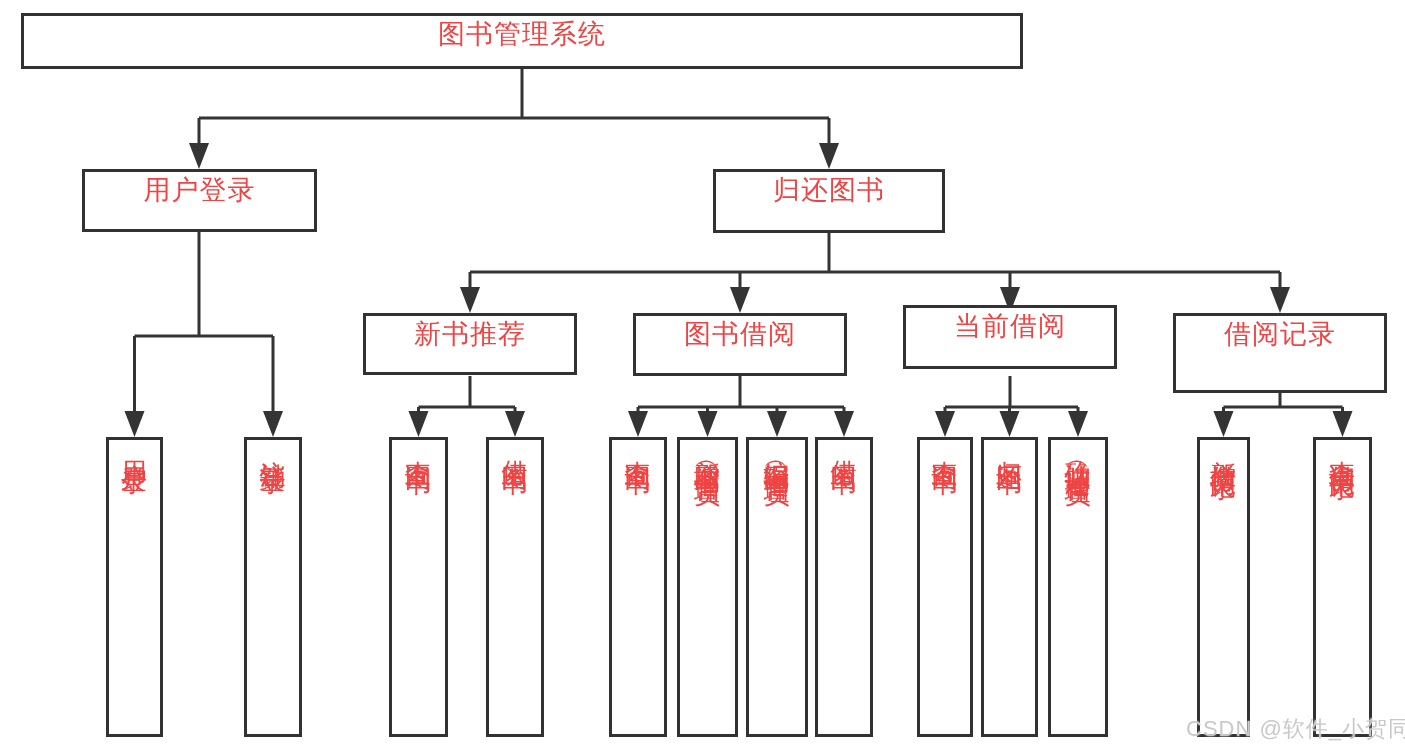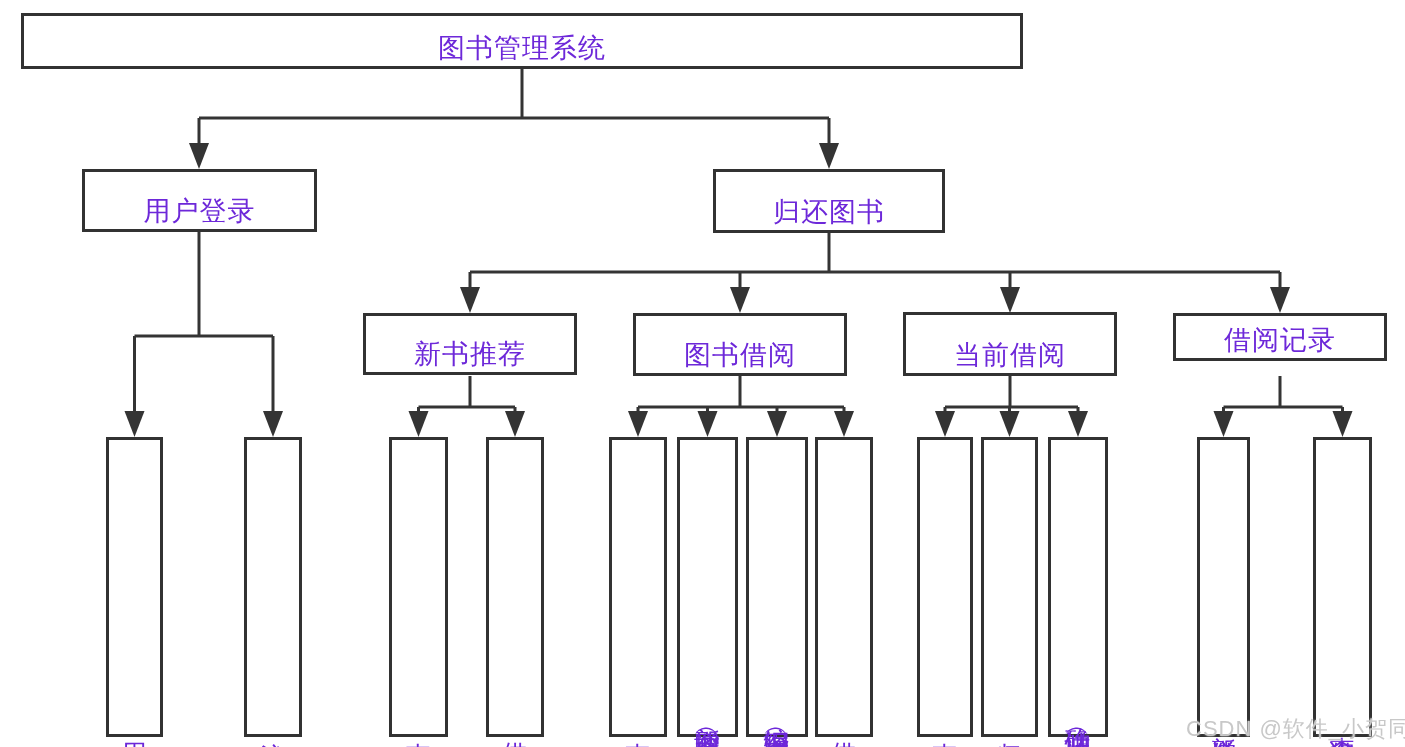--- a/index.html
+++ b/index.html
@@ -17,9 +17,9 @@
     border:3px solid #323232;
     background:#ffffff;
     display:flex;
-    align-items:flex-end;
+    align-items:flex-start;
     justify-content:center;
-    color:#6d28d9;
+    color:#ef4444;
     z-index:1;
   }
   .hbox { font-size:27px; letter-spacing:1px; }

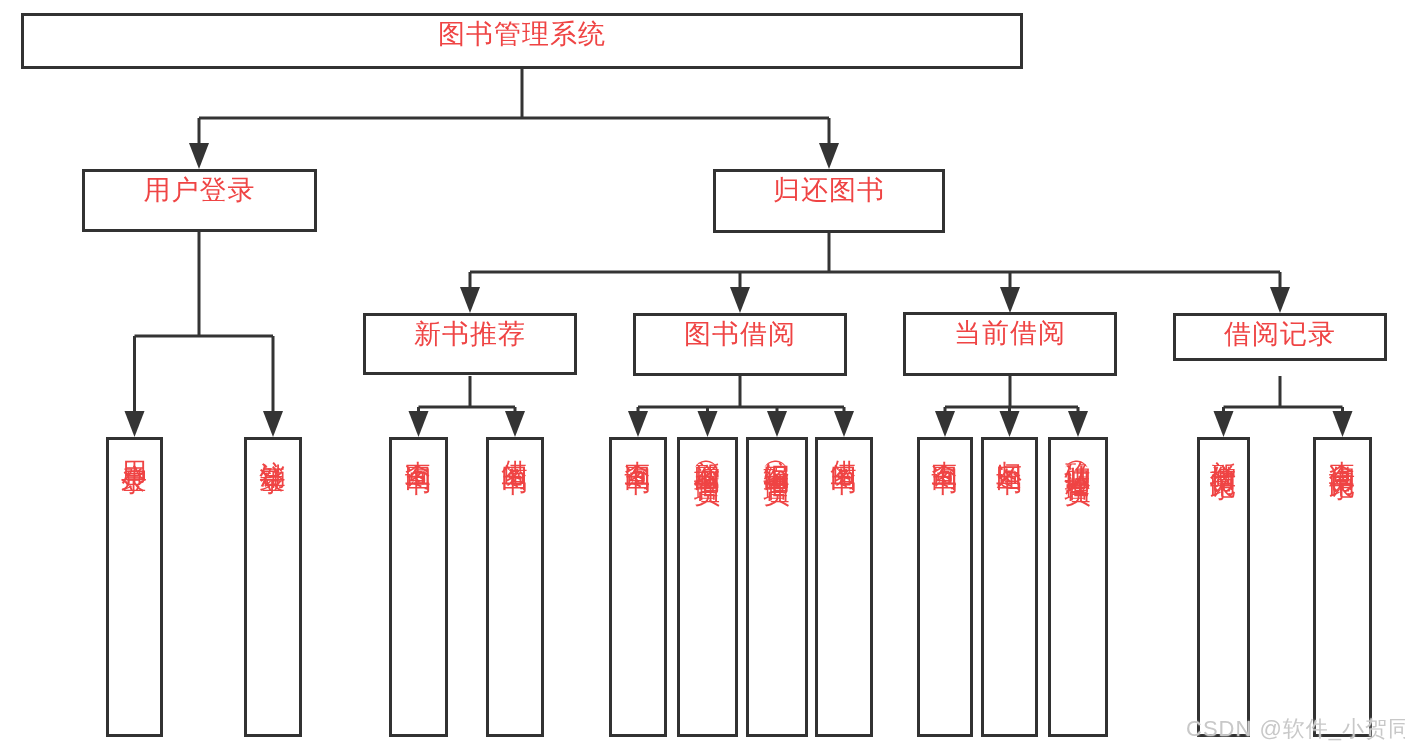--- a/index.html
+++ b/index.html
@@ -108,7 +108,7 @@
   <div class="box hbox" style="left:633px; top:313px; width:214px; height:63px;">
     <span>图书借阅</span>
   </div>
-  <div class="box hbox" style="left:903px; top:312px; width:214px; height:64px;">
+  <div class="box hbox" style="left:903px; top:305px; width:214px; height:64px;">
     <span>当前借阅</span>
   </div>
   <div class="box hbox" style="left:1173px; top:313px; width:214px; height:48px;">

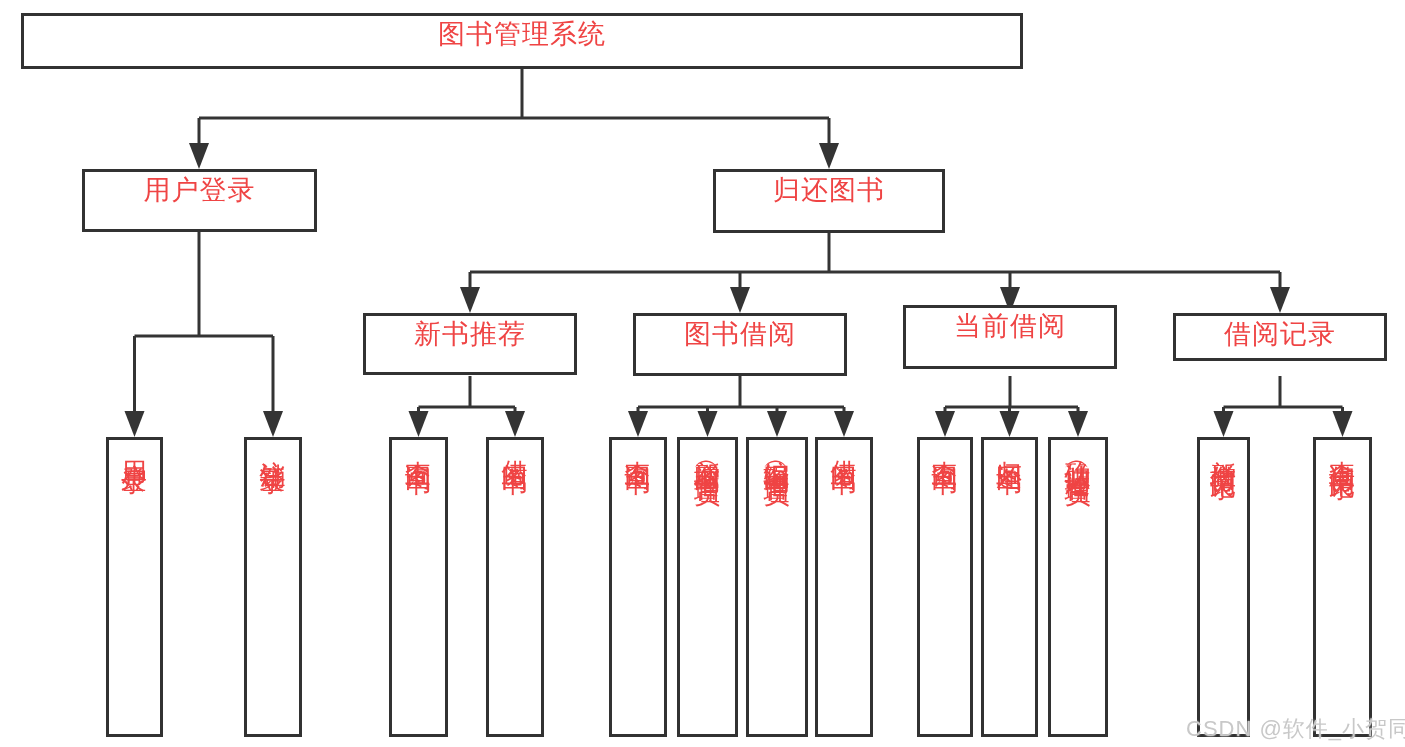--- a/index.html
+++ b/index.html
@@ -111,7 +111,7 @@
   <div class="box hbox" style="left:903px; top:305px; width:214px; height:64px;">
     <span>当前借阅</span>
   </div>
-  <div class="box hbox" style="left:1173px; top:313px; width:214px; height:48px;">
+  <div class="box hbox" style="left:1173px; top:313px; width:214px; height:80px;">
     <span>借阅记录</span>
   </div>
 

